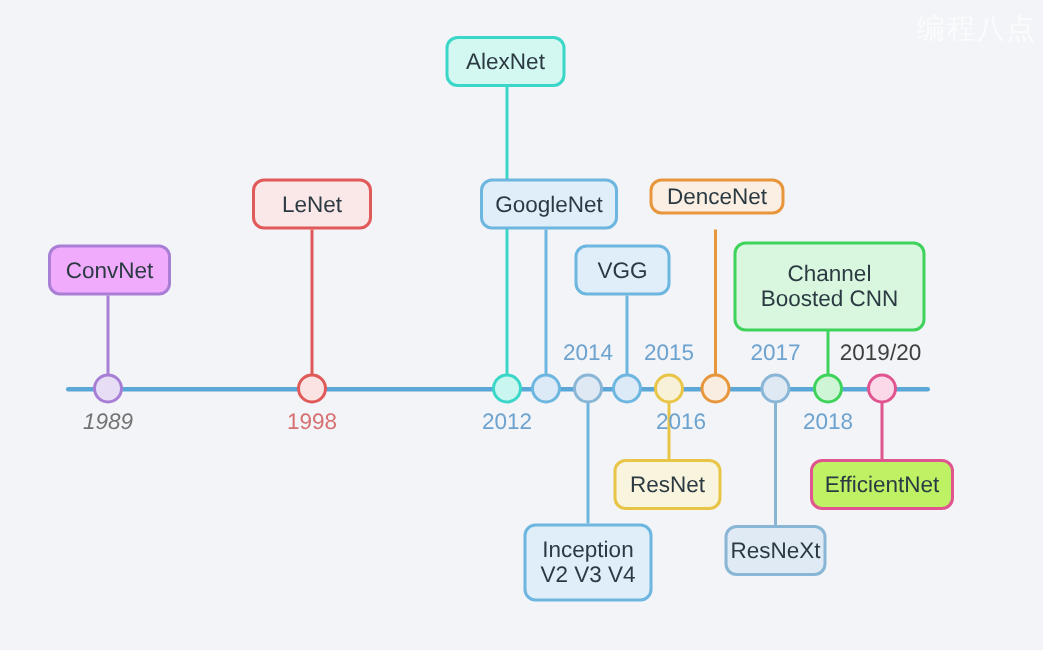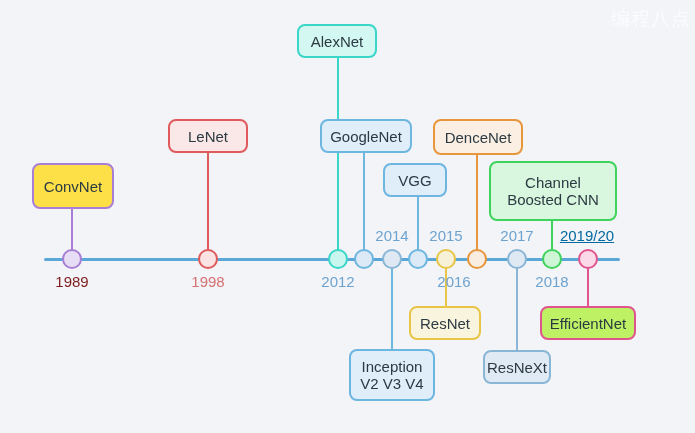--- a/index.html
+++ b/index.html
@@ -94,7 +94,7 @@
       <div class="lbl" style="left: 337px; top: 24px; width: 80px; height: 34px; border-color: rgb(58, 214, 200); background: rgb(211, 247, 241);">AlexNet</div>
       <div class="lbl" style="left: 366px; top: 119px; width: 92px; height: 34px; border-color: rgb(108, 182, 224); background: rgb(224, 238, 249);">GoogleNet</div>
       <div class="lbl" style="left: 415px; top: 163px; width: 64px; height: 34px; border-color: rgb(108, 182, 224); background: rgb(224, 238, 249);">VGG</div>
-      <div class="lbl" style="left: 478px; top: 119px; width: 90px; height: 36px; border-color: rgb(232, 150, 60); background: rgb(250, 239, 226);">DenceNet</div>
+      <div class="lbl" style="left: 478px; top: 119px; width: 90px; height: 24px; border-color: rgb(232, 150, 60); background: rgb(250, 239, 226);">DenceNet</div>
       <div class="lbl" style="left: 553px; top: 161px; width: 128px; height: 60px; border-color: rgb(63, 211, 92); background: rgb(216, 247, 222);">Channel
 Boosted CNN</div>
       <div class="lbl" style="left: 392px; top: 349px; width: 86px; height: 52px; border-color: rgb(108, 182, 224); background: rgb(224, 238, 249);">Inception

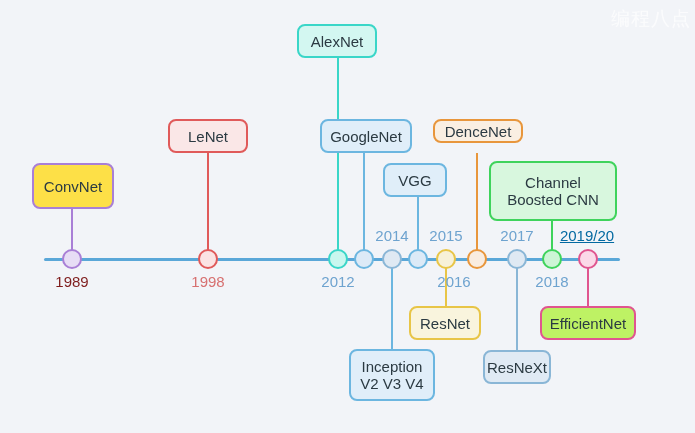--- a/index.html
+++ b/index.html
@@ -89,7 +89,7 @@
       <div class="node" style="left: 588px; top: 259px; border-color: rgb(224, 85, 143); background: rgb(251, 217, 232);"></div>
     </div>
   <div id="labels-layer">
-      <div class="lbl" style="left: 73px; top: 163px; width: 82px; height: 46px; border-color: rgb(169, 127, 214); background: #fde047;">ConvNet</div>
+      <div class="lbl" style="left: 73px; top: 163px; width: 82px; height: 34px; border-color: rgb(169, 127, 214); background: #f0abfc;">ConvNet</div>
       <div class="lbl" style="left: 208px; top: 119px; width: 80px; height: 34px; border-color: rgb(224, 90, 90); background: rgb(250, 231, 231);">LeNet</div>
       <div class="lbl" style="left: 337px; top: 24px; width: 80px; height: 34px; border-color: rgb(58, 214, 200); background: rgb(211, 247, 241);">AlexNet</div>
       <div class="lbl" style="left: 366px; top: 119px; width: 92px; height: 34px; border-color: rgb(108, 182, 224); background: rgb(224, 238, 249);">GoogleNet</div>

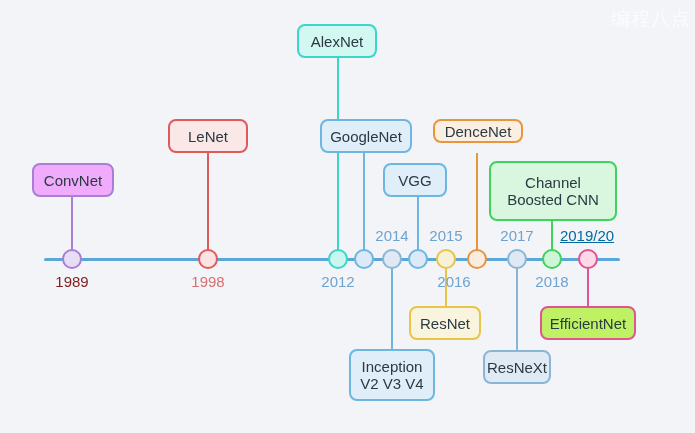--- a/index.html
+++ b/index.html
@@ -112,7 +112,7 @@
       <div class="year" style="left: 454px; top: 273px; color: rgb(110, 163, 207);">2016</div>
       <div class="year" style="left: 517px; top: 227px; color: rgb(110, 163, 207);">2017</div>
       <div class="year" style="left: 552px; top: 273px; color: rgb(110, 163, 207);">2018</div>
-      <div class="year" style="left: 587px; top: 227px; color: #0369a1; text-decoration: underline;">2019/20</div>
+      <div class="year" style="left: 587px; top: 227px; color: #404040;">2019/20</div>
     </div>
 
 </div>

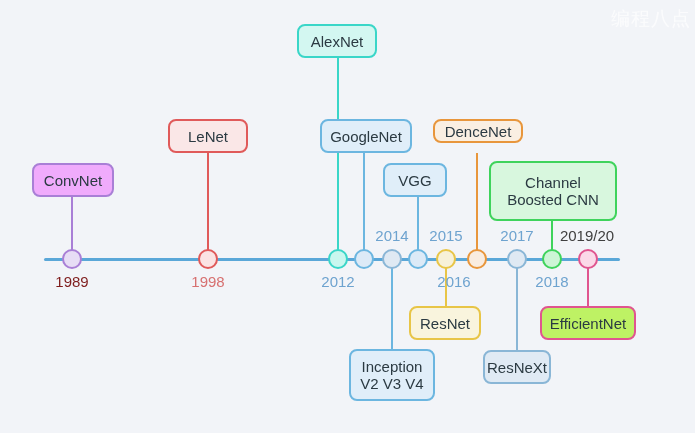--- a/index.html
+++ b/index.html
@@ -104,7 +104,7 @@
       <div class="lbl" style="left: 588px; top: 306px; width: 96px; height: 34px; border-color: rgb(224, 85, 143); background: #bef264;">EfficientNet</div>
     </div>
   <div id="years-layer">
-      <div class="year" style="left: 72px; top: 273px; color: #7f1d1d;">1989</div>
+      <div class="year" style="left: 72px; top: 273px; color: #737373; font-style: italic;">1989</div>
       <div class="year" style="left: 208px; top: 273px; color: rgb(215, 112, 112);">1998</div>
       <div class="year" style="left: 338px; top: 273px; color: rgb(110, 163, 207);">2012</div>
       <div class="year" style="left: 392px; top: 227px; color: rgb(110, 163, 207);">2014</div>

